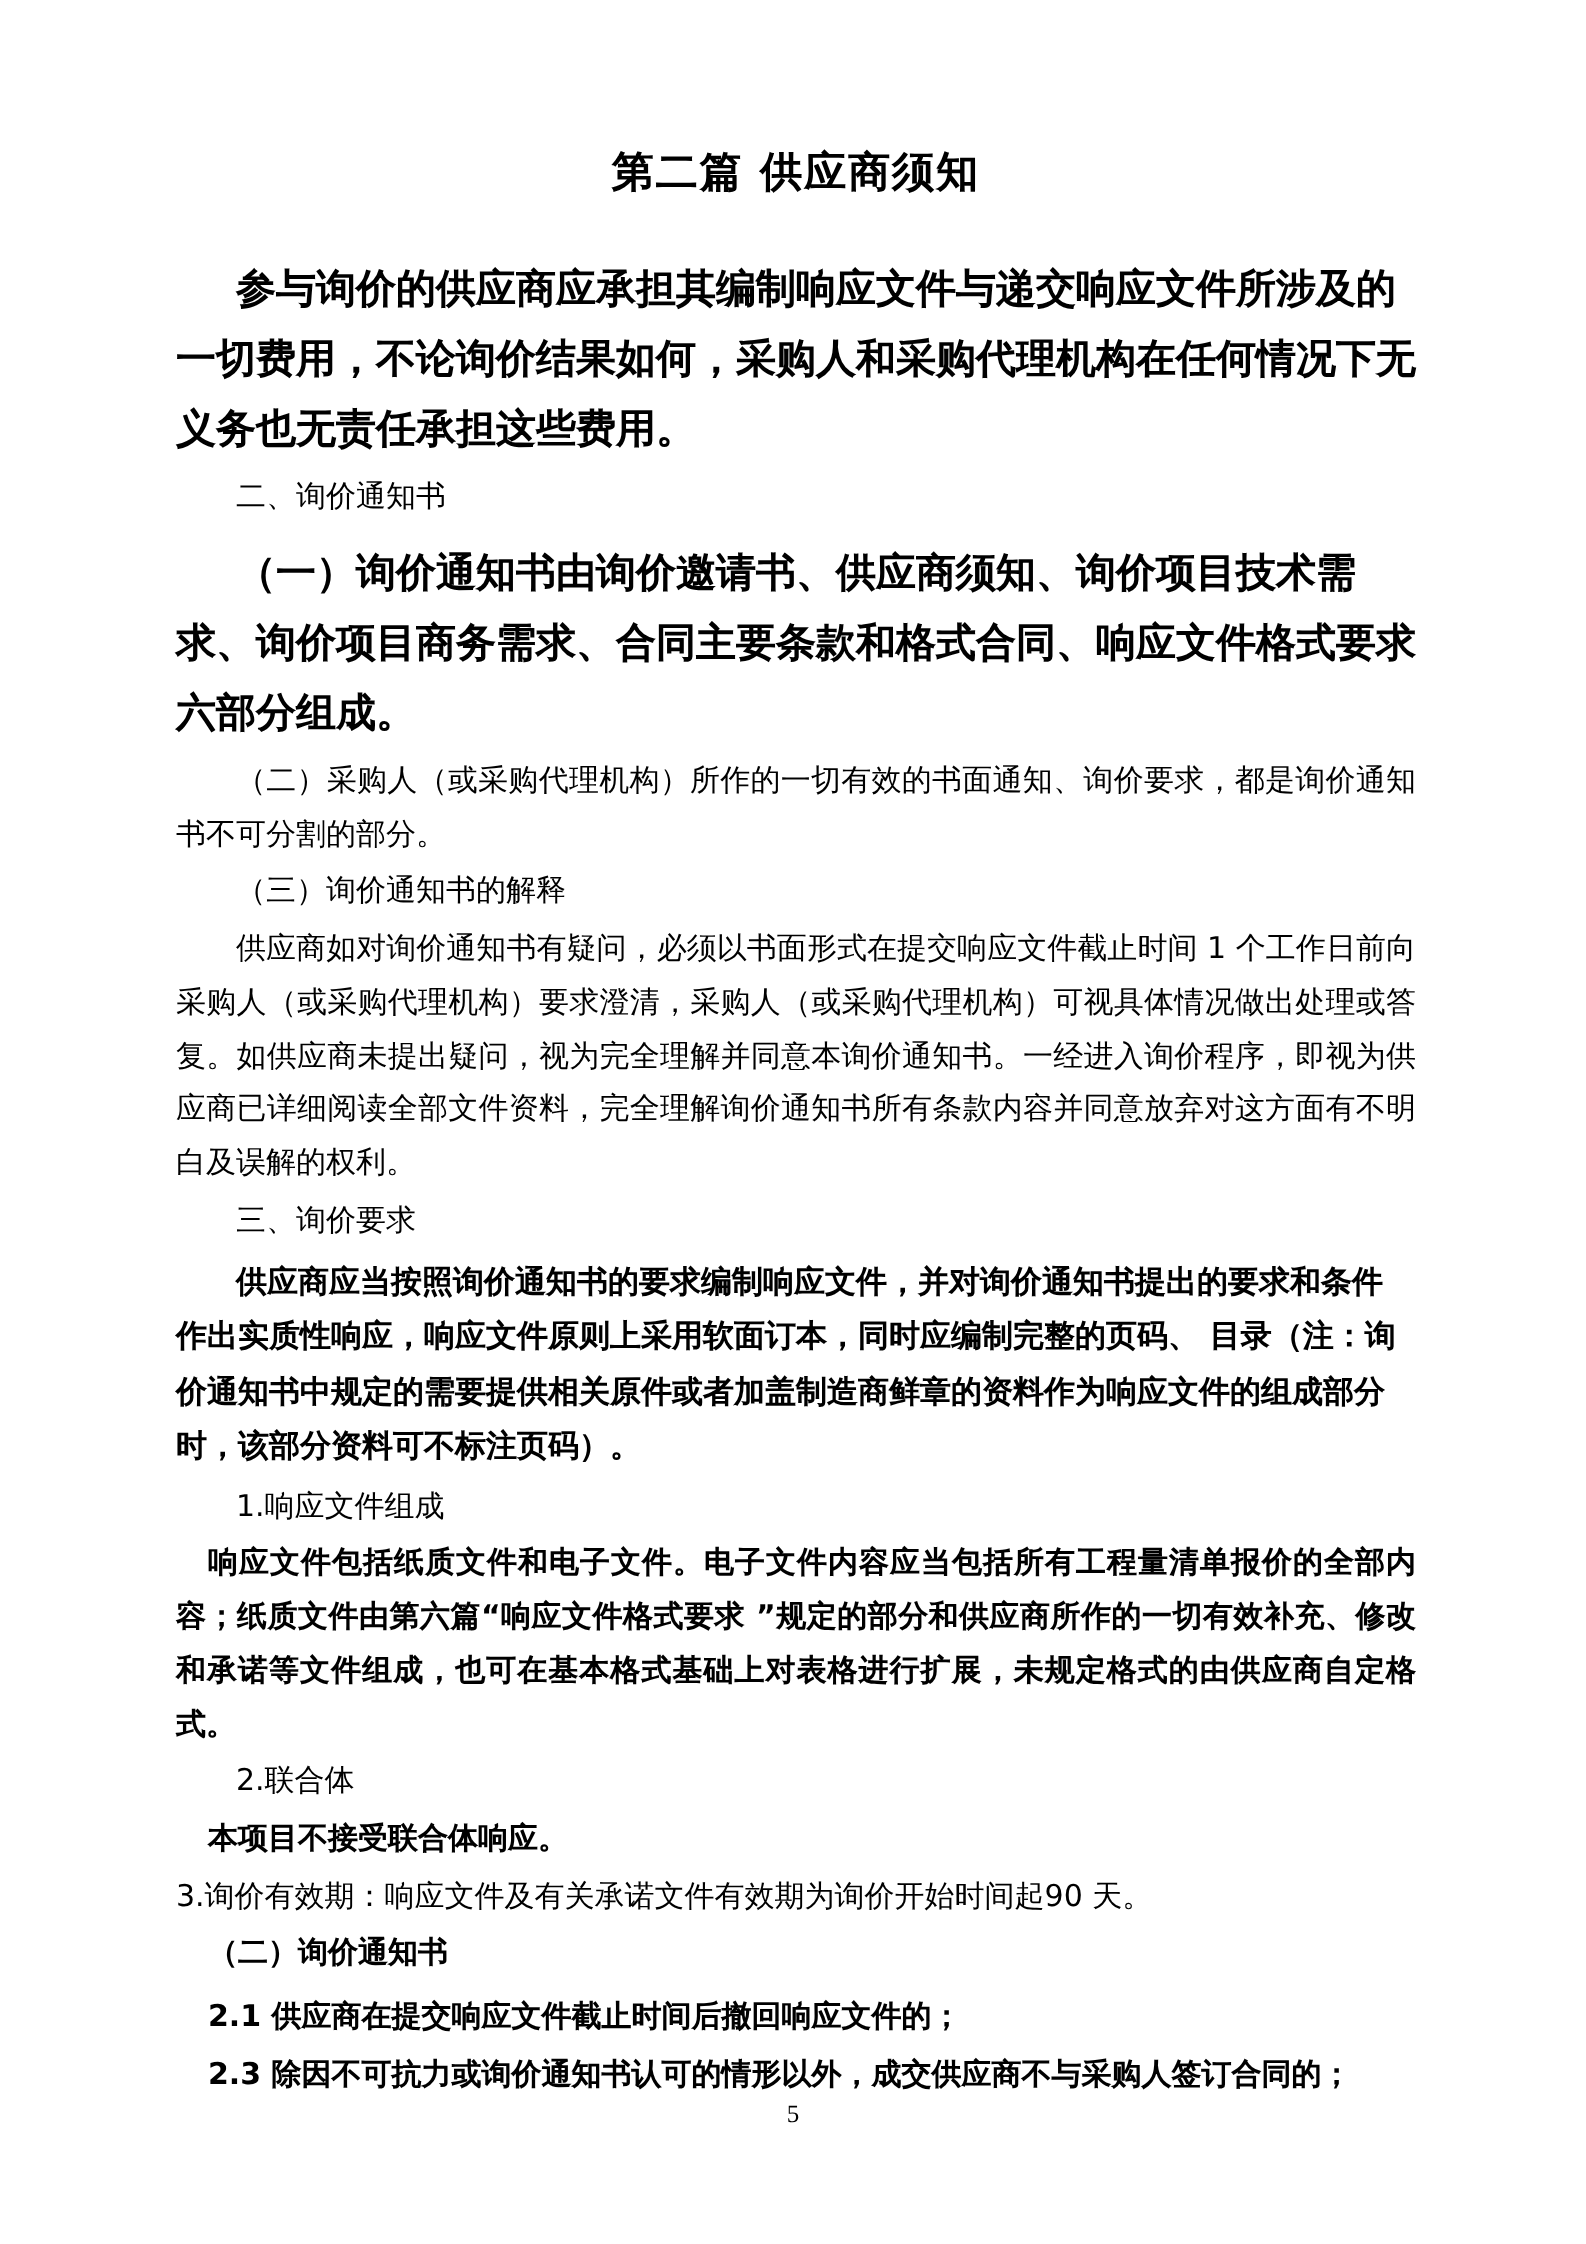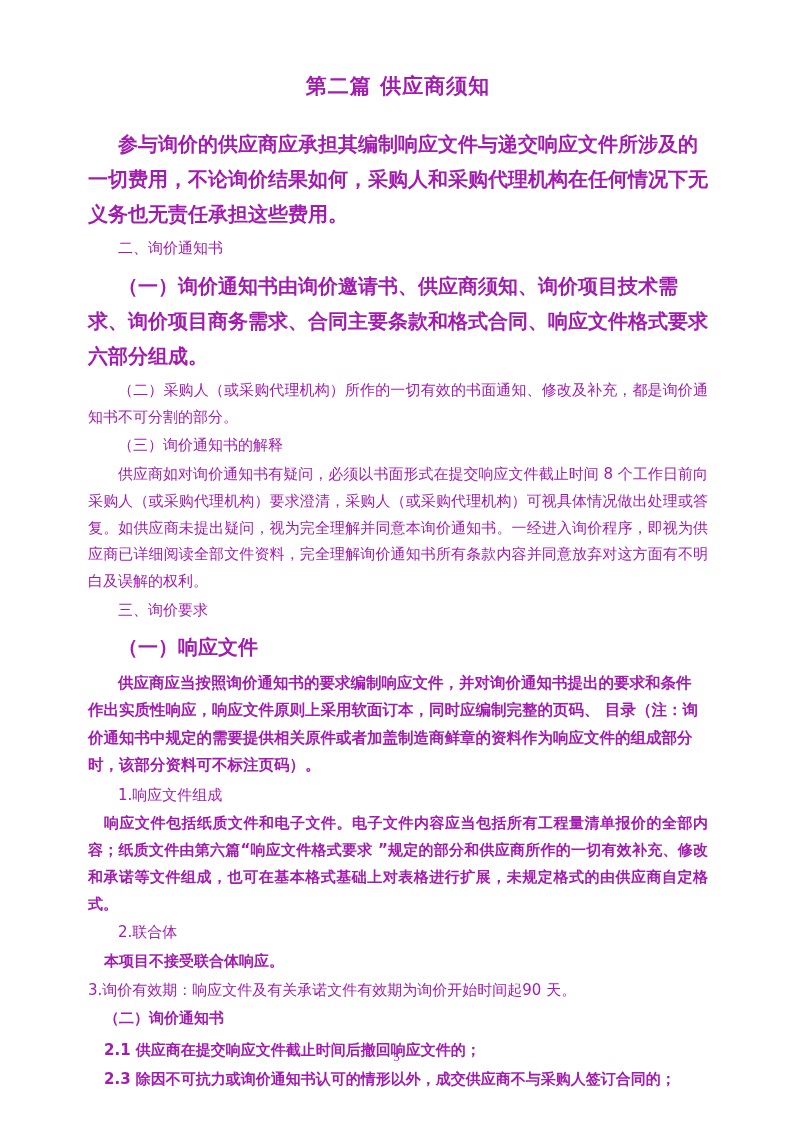--- a/index.html
+++ b/index.html
@@ -15,7 +15,7 @@
     position: relative;
     box-sizing: border-box;
     font-family: "DejaVu Sans", "Liberation Sans", sans-serif;
-    color: #a21caf;
+    color: #000000;
     overflow: hidden;
   }
   .content {

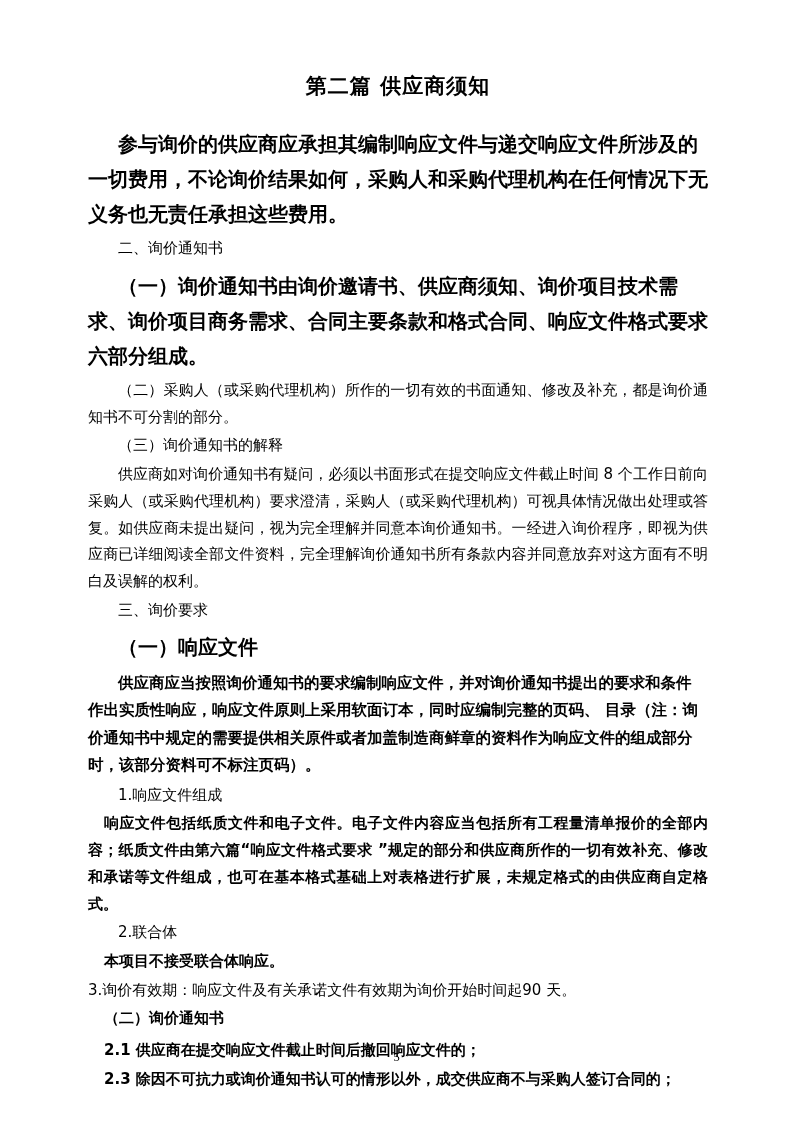--- a/index.html
+++ b/index.html
@@ -87,7 +87,7 @@
     <p class="para">二、询价通知书</p>
 
     <div class="section-head">（一）询价通知书由询价邀请书、供应商须知、询价项目技术需求、询价项目商务需求、合同主要条款和格式合同、响应文件格式要求六部分组成。</div>
-    <p class="para">（二）采购人（或采购代理机构）所作的一切有效的书面通知、修改及补充，都是询价通知书不可分割的部分。</p>
+    <p class="para">（二）采购人（或采购代理机构）所作的一切有效的书面通知、询价要求，都是询价通知书不可分割的部分。</p>
     <p class="para">（三）询价通知书的解释</p>
     <p class="para">供应商如对询价通知书有疑问，必须以书面形式在提交响应文件截止时间 8 个工作日前向采购人（或采购代理机构）要求澄清，采购人（或采购代理机构）可视具体情况做出处理或答复。如供应商未提出疑问，视为完全理解并同意本询价通知书。一经进入询价程序，即视为供应商已详细阅读全部文件资料，完全理解询价通知书所有条款内容并同意放弃对这方面有不明白及误解的权利。</p>
     <p class="para">三、询价要求</p>

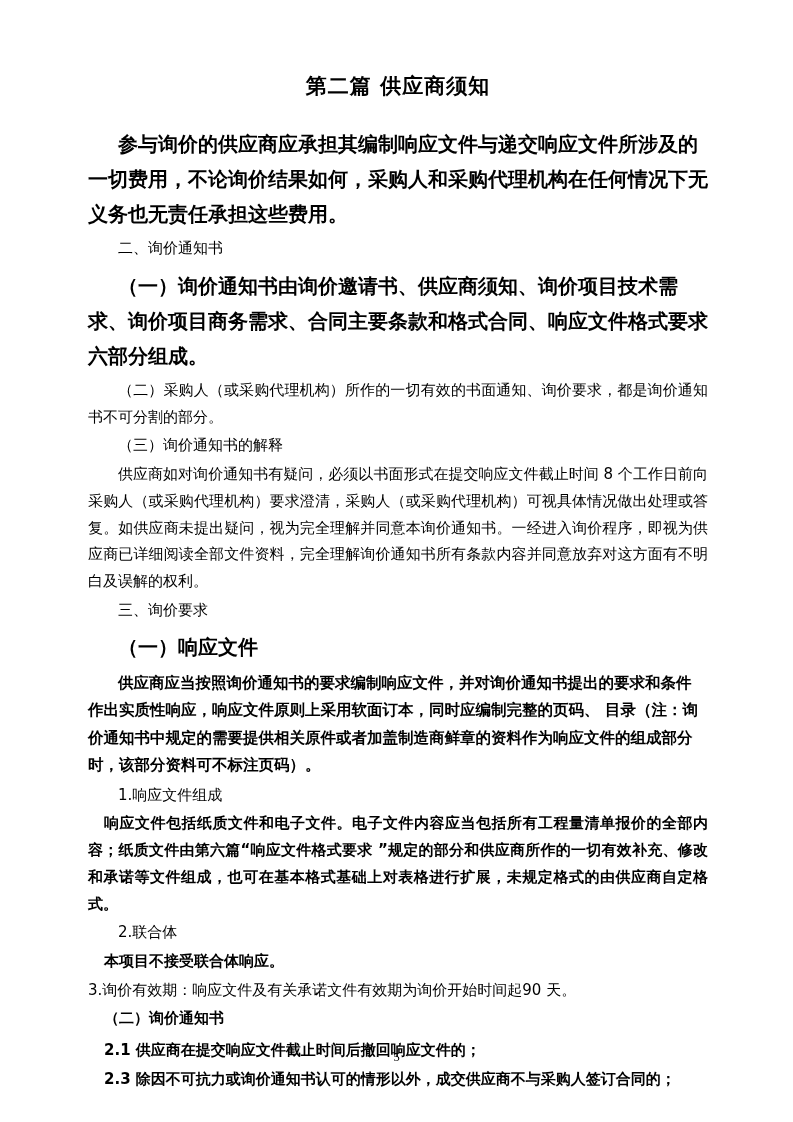--- a/index.html
+++ b/index.html
@@ -89,7 +89,7 @@
     <div class="section-head">（一）询价通知书由询价邀请书、供应商须知、询价项目技术需求、询价项目商务需求、合同主要条款和格式合同、响应文件格式要求六部分组成。</div>
     <p class="para">（二）采购人（或采购代理机构）所作的一切有效的书面通知、询价要求，都是询价通知书不可分割的部分。</p>
     <p class="para">（三）询价通知书的解释</p>
-    <p class="para">供应商如对询价通知书有疑问，必须以书面形式在提交响应文件截止时间 8 个工作日前向采购人（或采购代理机构）要求澄清，采购人（或采购代理机构）可视具体情况做出处理或答复。如供应商未提出疑问，视为完全理解并同意本询价通知书。一经进入询价程序，即视为供应商已详细阅读全部文件资料，完全理解询价通知书所有条款内容并同意放弃对这方面有不明白及误解的权利。</p>
+    <p class="para">供应商如对询价通知书有疑问，必须以书面形式在提交响应文件截止时间 1 个工作日前向采购人（或采购代理机构）要求澄清，采购人（或采购代理机构）可视具体情况做出处理或答复。如供应商未提出疑问，视为完全理解并同意本询价通知书。一经进入询价程序，即视为供应商已详细阅读全部文件资料，完全理解询价通知书所有条款内容并同意放弃对这方面有不明白及误解的权利。</p>
     <p class="para">三、询价要求</p>
 
     <div class="section-head">（一）响应文件</div>

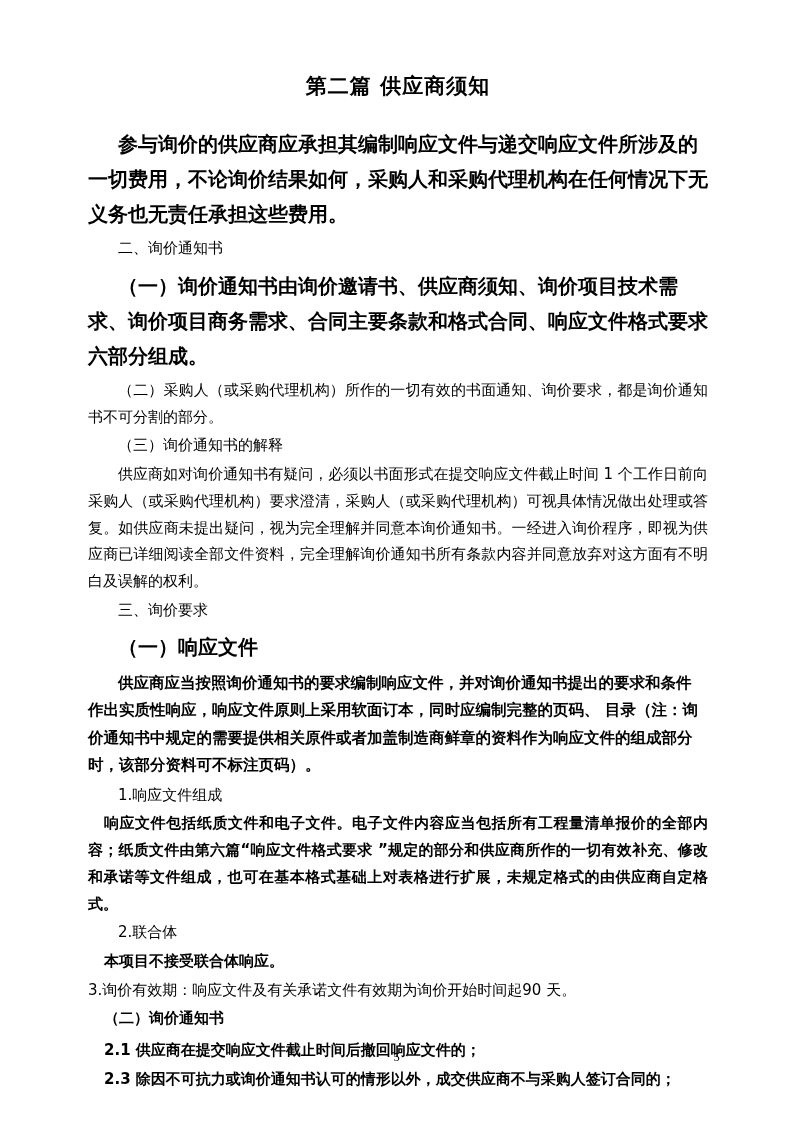--- a/index.html
+++ b/index.html
@@ -92,7 +92,6 @@
     <p class="para">供应商如对询价通知书有疑问，必须以书面形式在提交响应文件截止时间 1 个工作日前向采购人（或采购代理机构）要求澄清，采购人（或采购代理机构）可视具体情况做出处理或答复。如供应商未提出疑问，视为完全理解并同意本询价通知书。一经进入询价程序，即视为供应商已详细阅读全部文件资料，完全理解询价通知书所有条款内容并同意放弃对这方面有不明白及误解的权利。</p>
     <p class="para">三、询价要求</p>
 
-    <div class="section-head">（一）响应文件</div>
     <div class="sub-head">供应商应当按照询价通知书的要求编制响应文件，并对询价通知书提出的要求和条件作出实质性响应，响应文件原则上采用软面订本，同时应编制完整的页码、 目录（注：询价通知书中规定的需要提供相关原件或者加盖制造商鲜章的资料作为响应文件的组成部分时，该部分资料可不标注页码）。</div>
     <p class="para">1.响应文件组成</p>
     <p class="para para-narrow">响应文件包括纸质文件和电子文件。电子文件内容应当包括所有工程量清单报价的全部内容；纸质文件由第六篇“响应文件格式要求 ”规定的部分和供应商所作的一切有效补充、修改和承诺等文件组成，也可在基本格式基础上对表格进行扩展，未规定格式的由供应商自定格式。</p>

